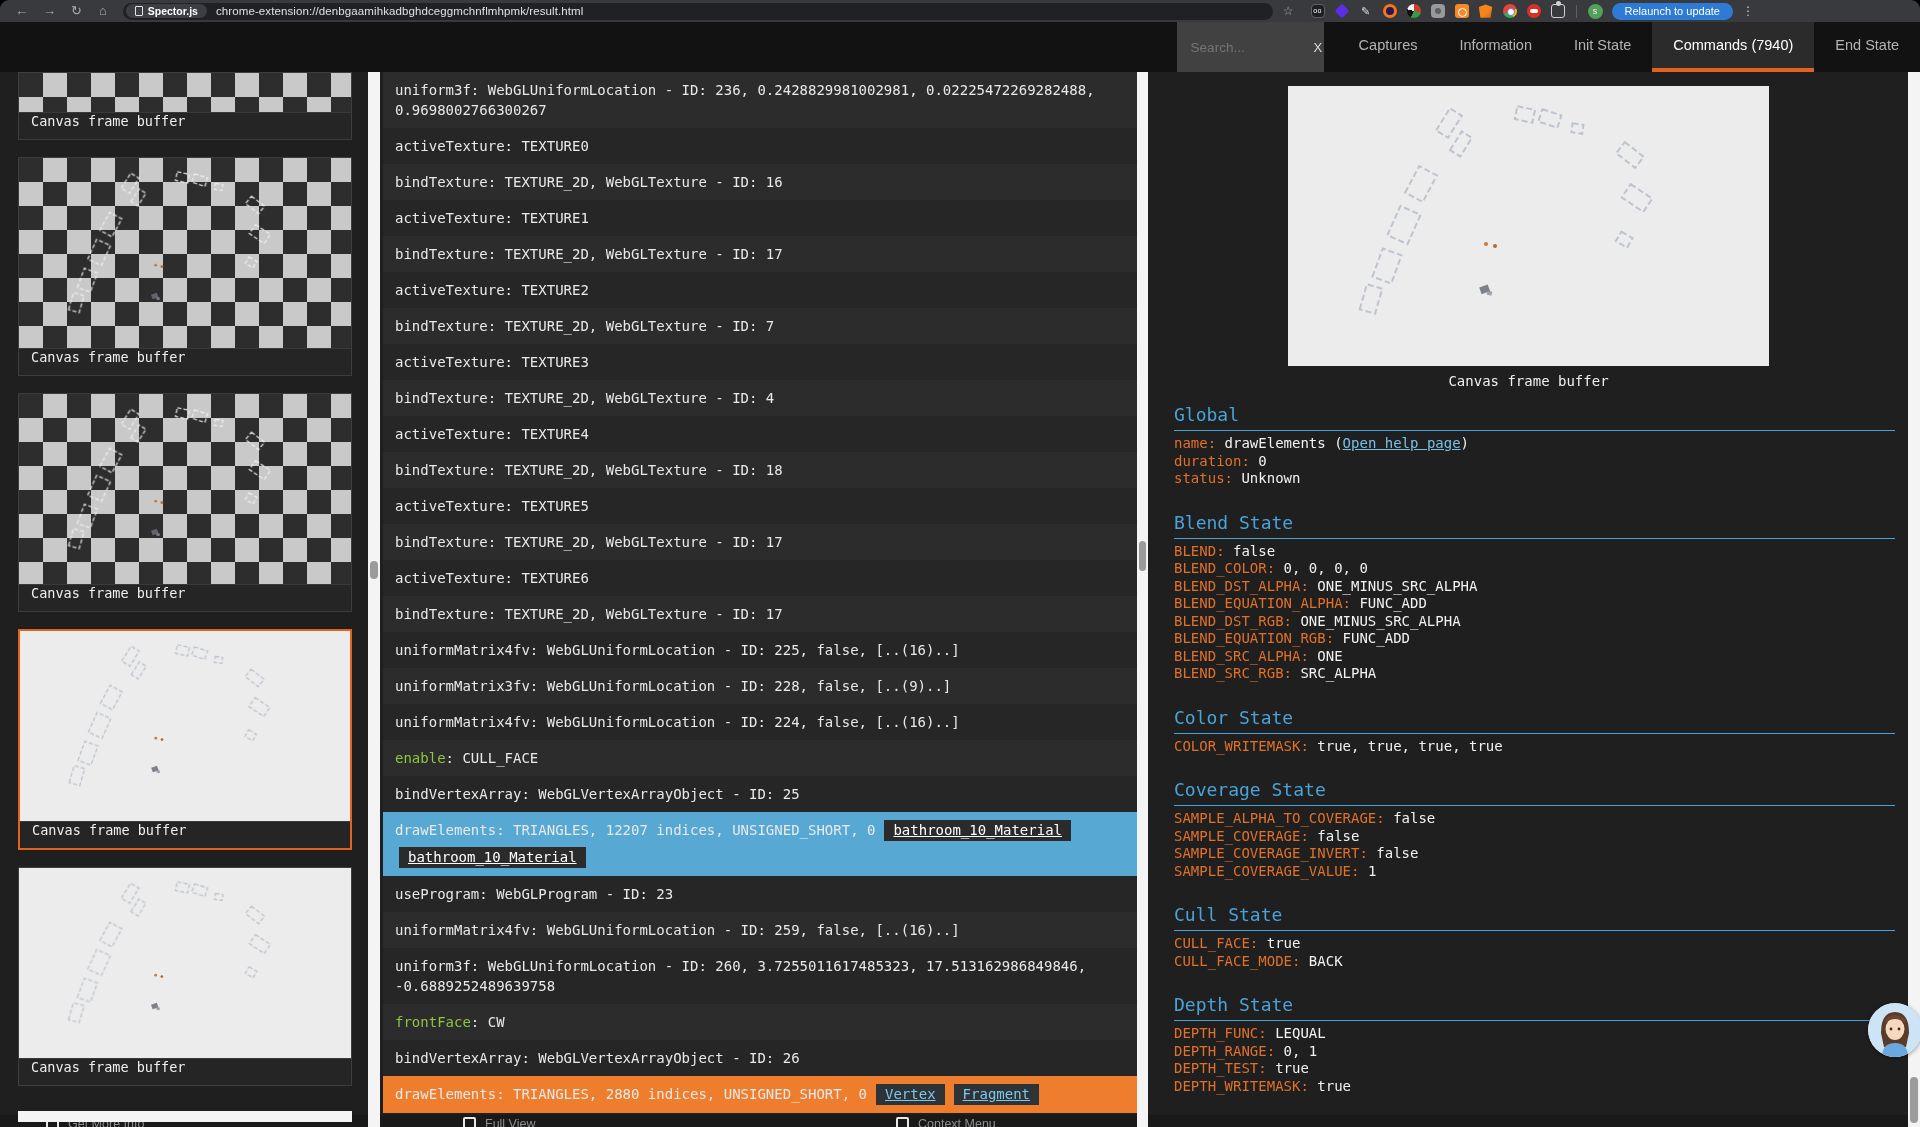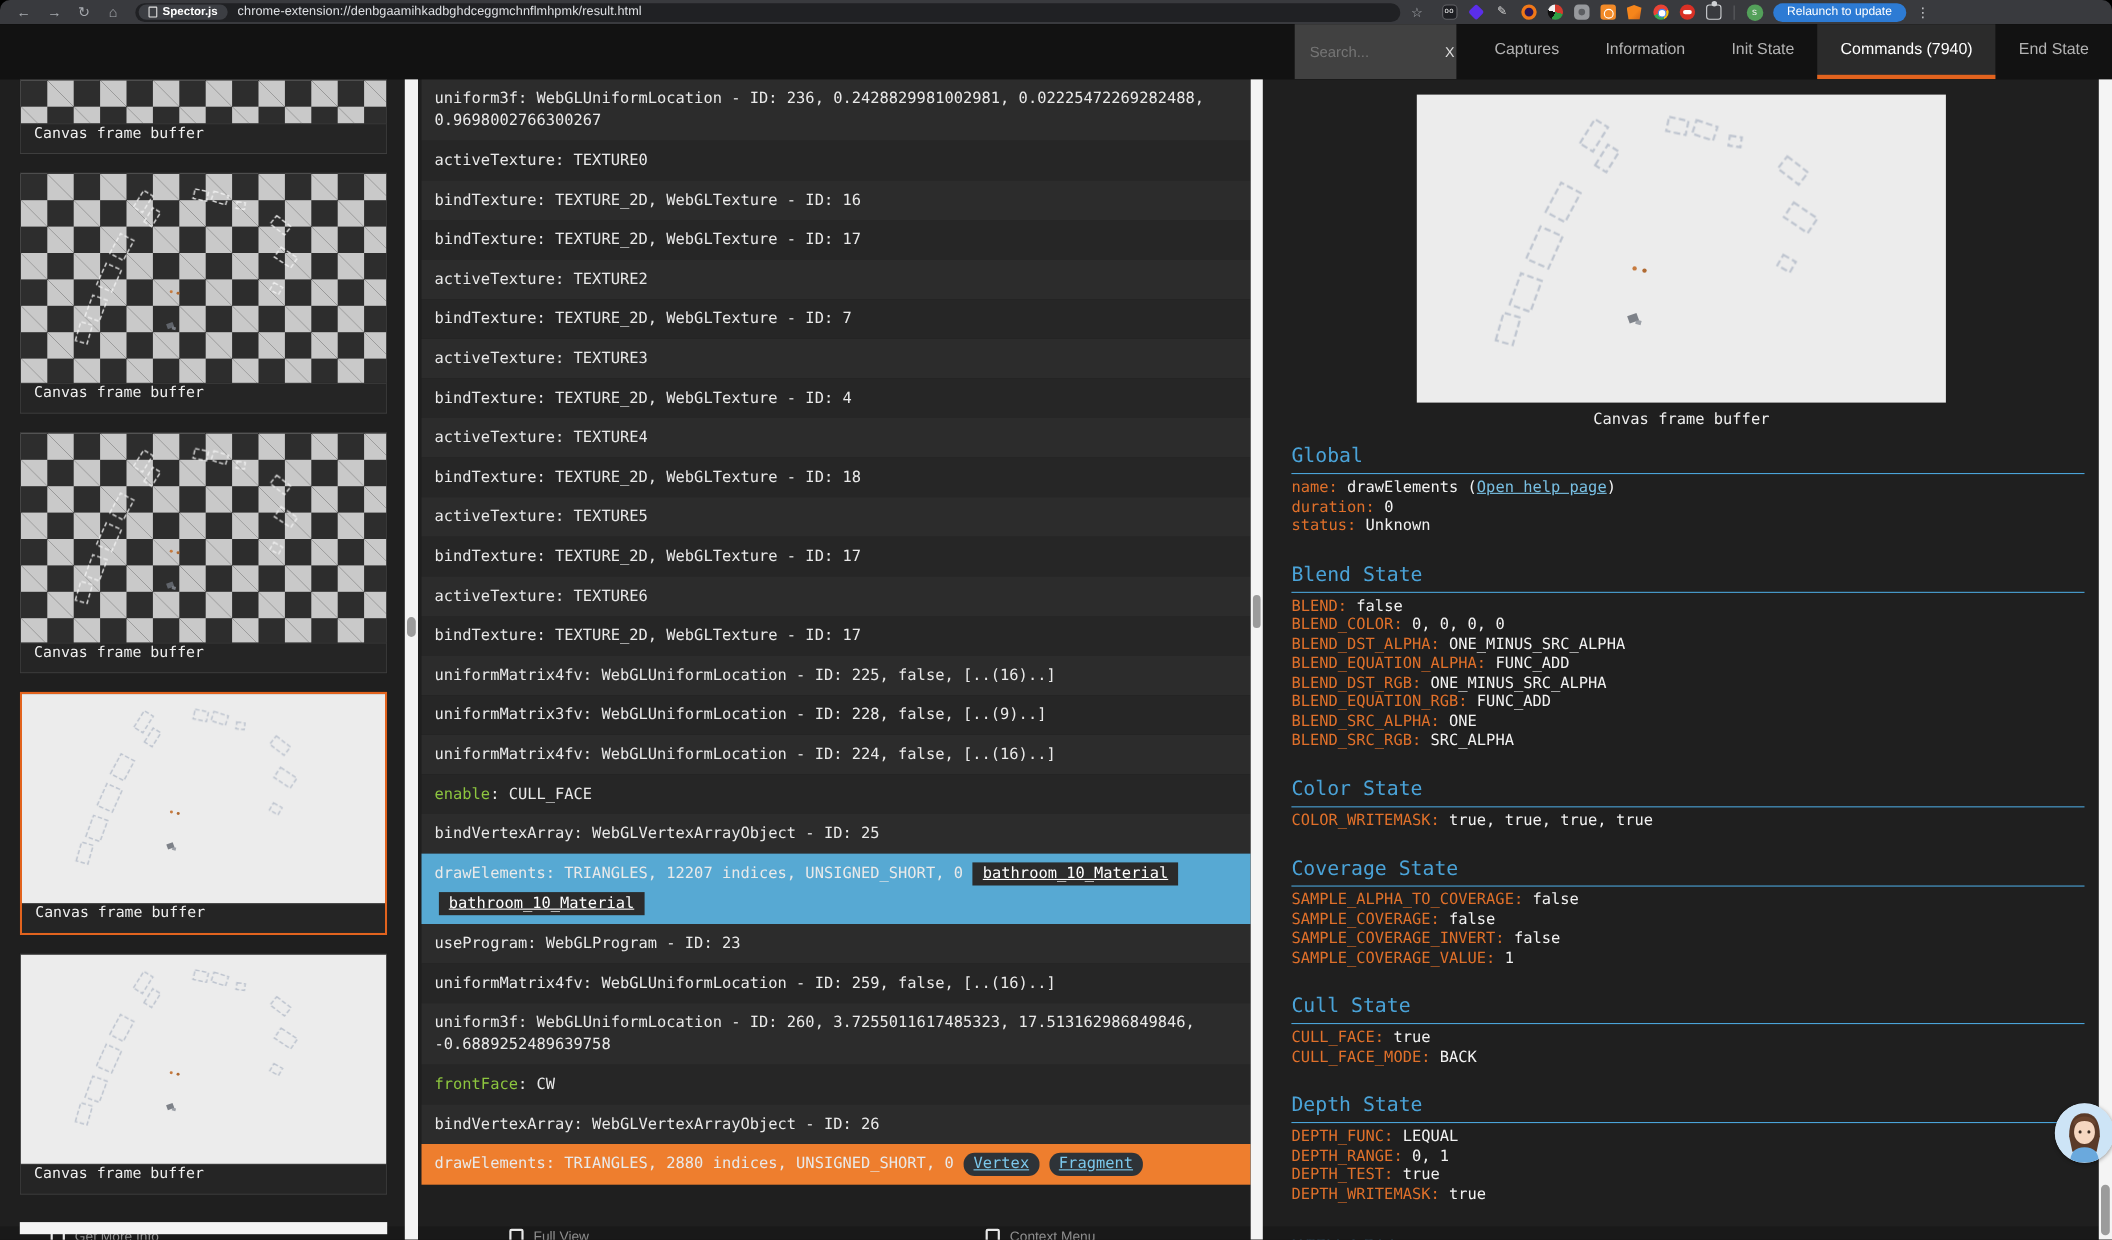--- a/index.html
+++ b/index.html
@@ -301,6 +301,7 @@
       <div class="cmd-row">uniform3f: WebGLUniformLocation - ID: 236, 0.2428829981002981, 0.02225472269282488, 0.9698002766300267</div>
       <div class="cmd-row">activeTexture: TEXTURE0</div>
       <div class="cmd-row">bindTexture: TEXTURE_2D, WebGLTexture - ID: 16</div>
+      <div class="cmd-row">activeTexture: TEXTURE1</div>
       <div class="cmd-row">bindTexture: TEXTURE_2D, WebGLTexture - ID: 17</div>
       <div class="cmd-row">activeTexture: TEXTURE2</div>
       <div class="cmd-row">bindTexture: TEXTURE_2D, WebGLTexture - ID: 7</div>

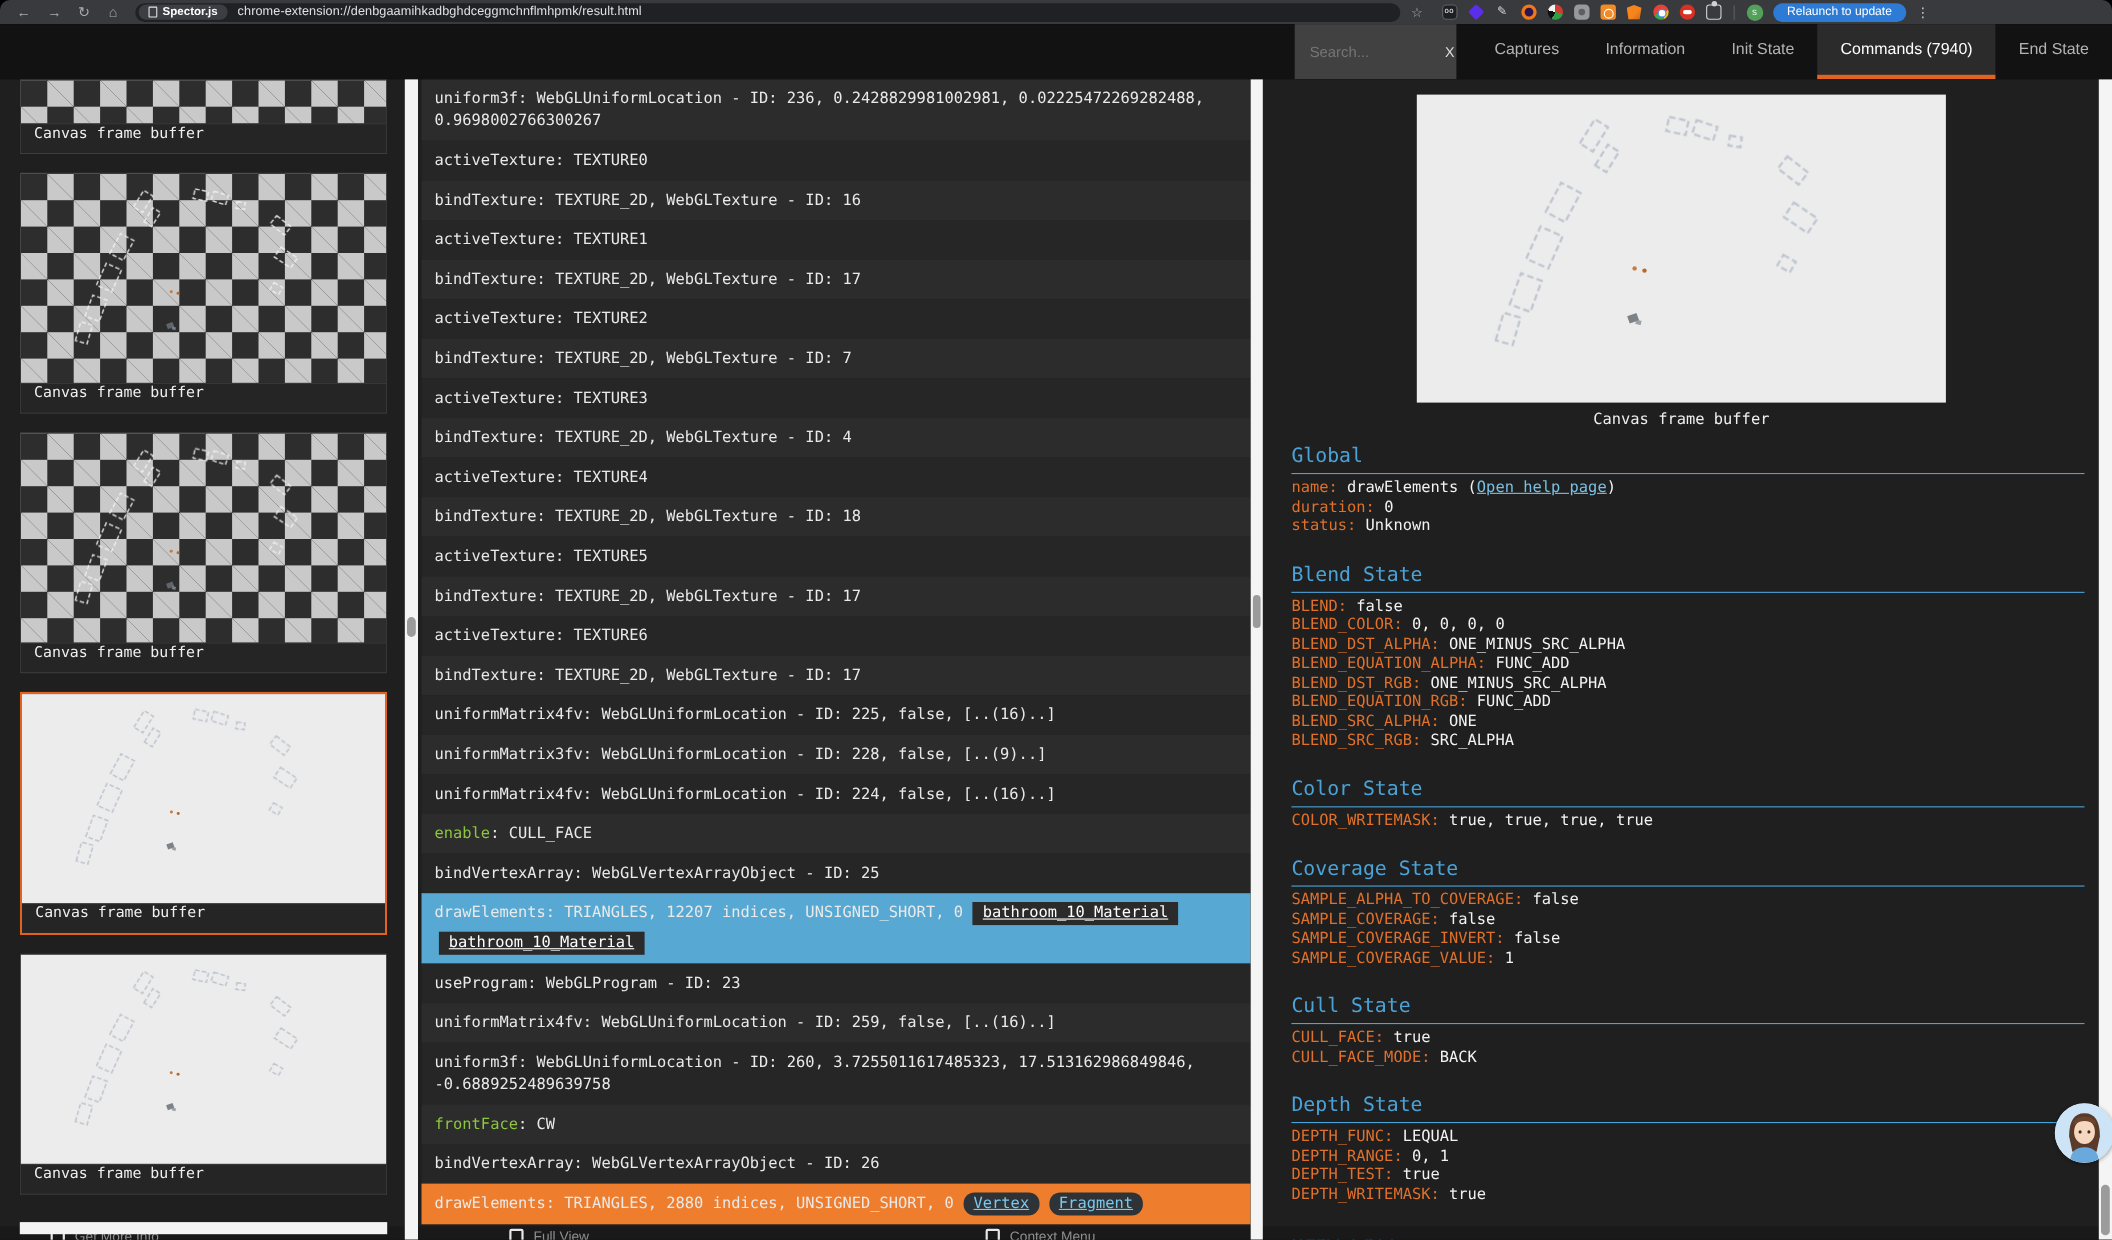--- a/index.html
+++ b/index.html
@@ -106,7 +106,7 @@
   .chip { display:inline-block; background:#2b2b2b; color:#fff; padding:1px 9px; margin-left:9px;
     text-decoration:underline; cursor:pointer; line-height:19px; }
   .chip.nl { margin-left:4px; margin-top:6px; }
-  .hl-orange .chip { color:#7cc8ec; background:#2e3338;border-radius:10px; }
+  .hl-orange .chip { color:#7cc8ec; background:#2e3338; }
 
   
   .panel { position:absolute; left:1160px; width:748px; top:0; bottom:0; overflow:hidden;

